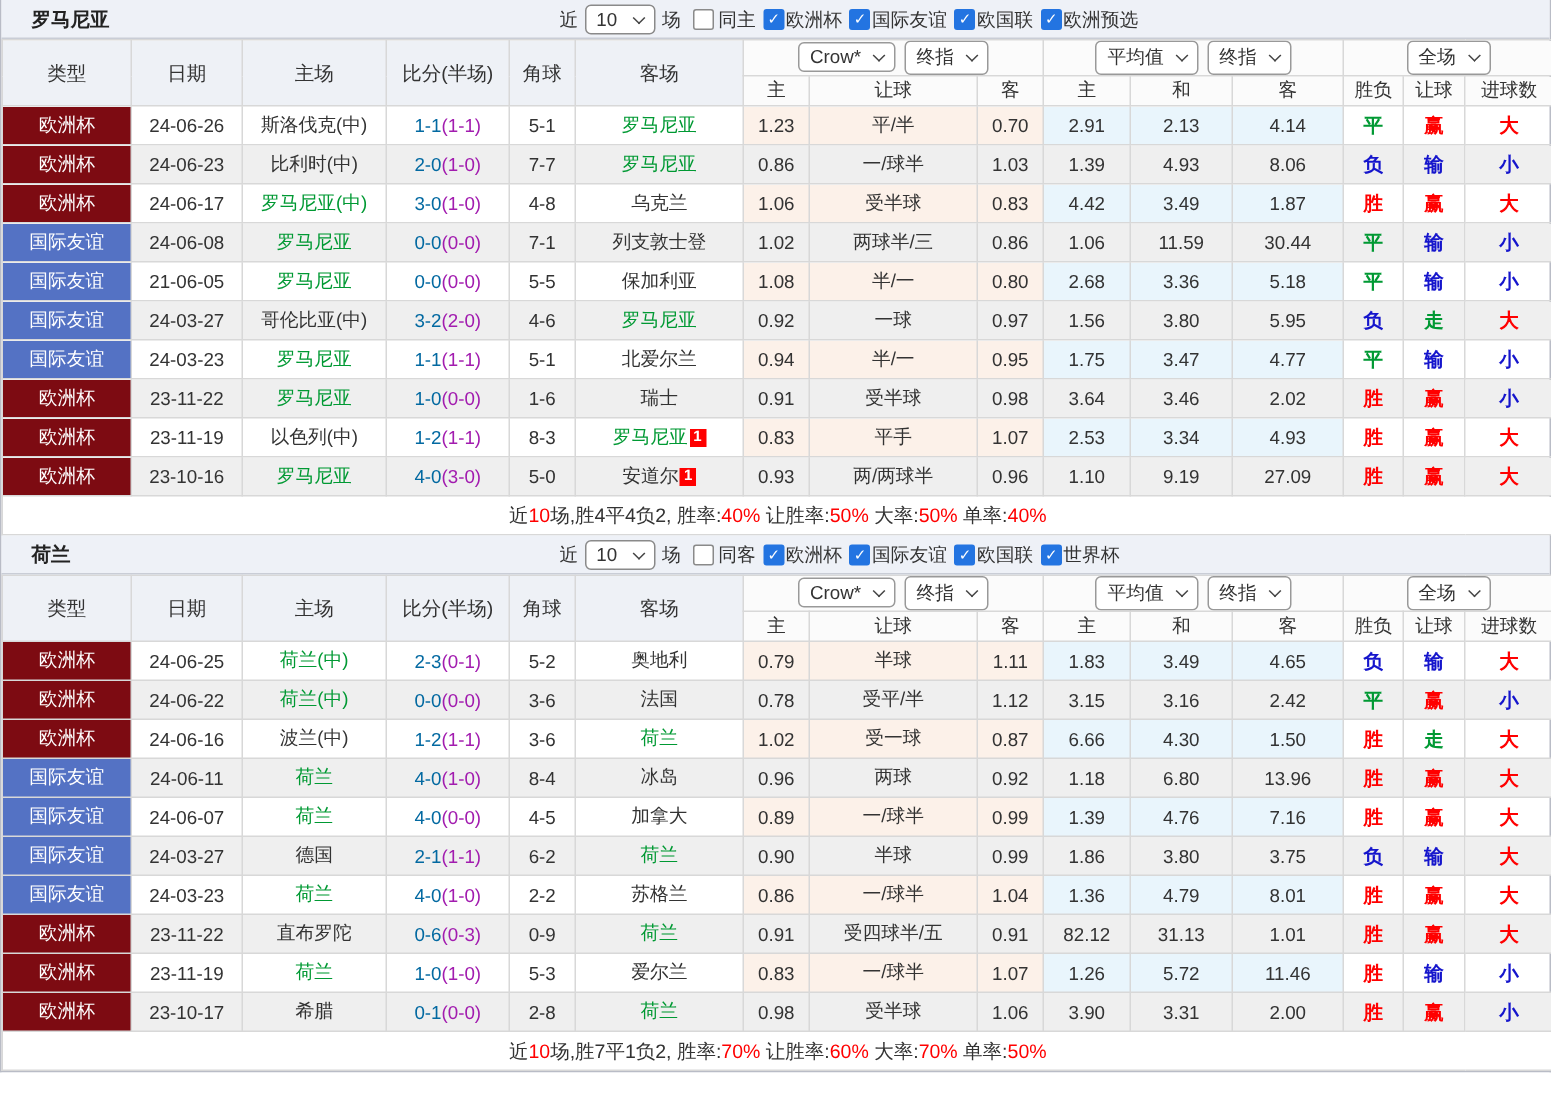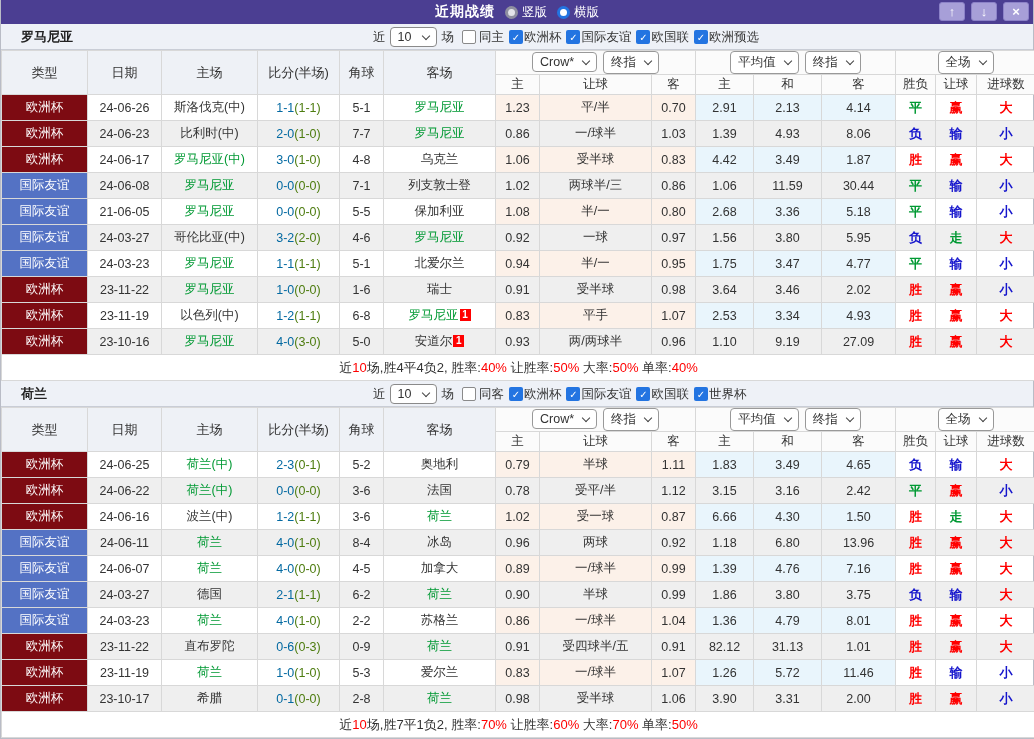--- a/index.html
+++ b/index.html
@@ -54,30 +54,6 @@
 
 <div class="window">
 
-  <div class="titlebar">
-    <div class="titlebar-center">
-      <span class="win-title">近期战绩</span>
-      <label class="radio-label">
-        <span class="radio radio-gray"></span>
-        <span>竖版</span>
-      </label>
-      <label class="radio-label">
-        <span class="radio radio-blue"></span>
-        <span>横版</span>
-      </label>
-    </div>
-    <div class="titlebar-buttons">
-      <div class="tbtn">
-          <span>↑</span>
-        </div>
-      <div class="tbtn">
-          <span>↓</span>
-        </div>
-      <div class="tbtn">
-          <span>×</span>
-        </div>
-    </div>
-  </div>
 
   <div class="section-bar">
     <span class="team-name">罗马尼亚</span>

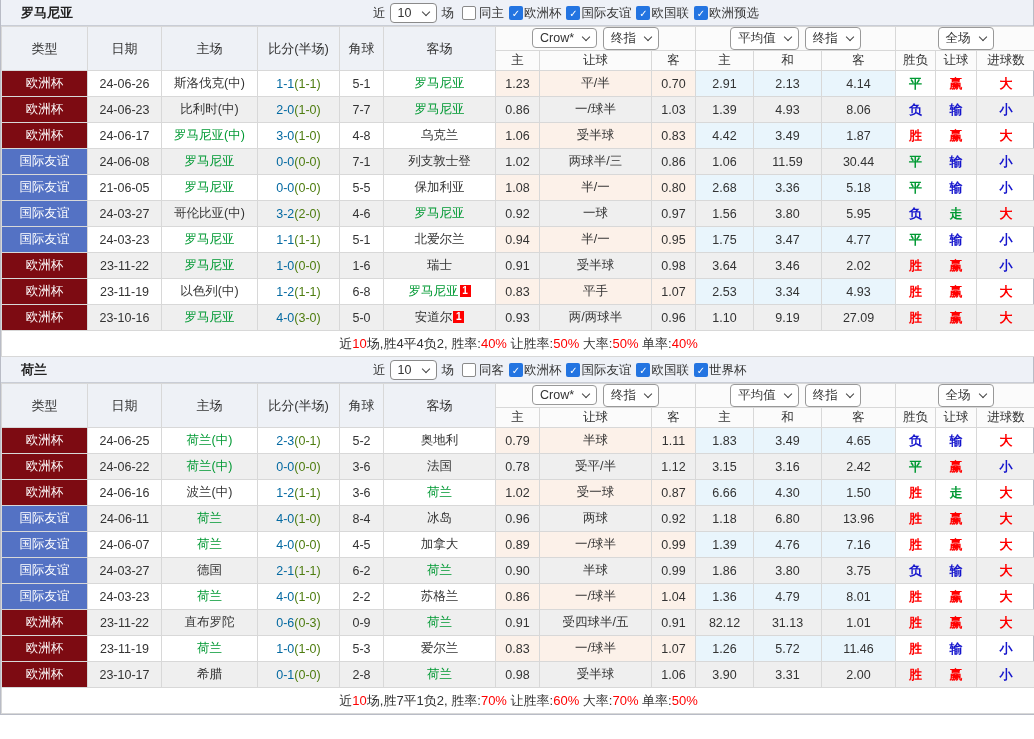--- a/index.html
+++ b/index.html
@@ -44,7 +44,7 @@
   tbody.rows td.blue { background: #e9f5fc; }
   tbody.rows td.res { font-weight: bold; font-size: 13px; }
   .score { color: #0369a1; }
-  .half { color: #4d7c0f; }
+  .half { color: #a21caf; }
   .redcard { display: inline-block; background: #ff0000; color: #fff; font-size: 10px; font-weight: bold; line-height: 12px; min-width: 11px; margin-left: 1px; vertical-align: 1px; }
   .summary-row td { height: 26px; background: #fff; font-size: 13px; }
   .summary-row .red { color: #ff0000; }

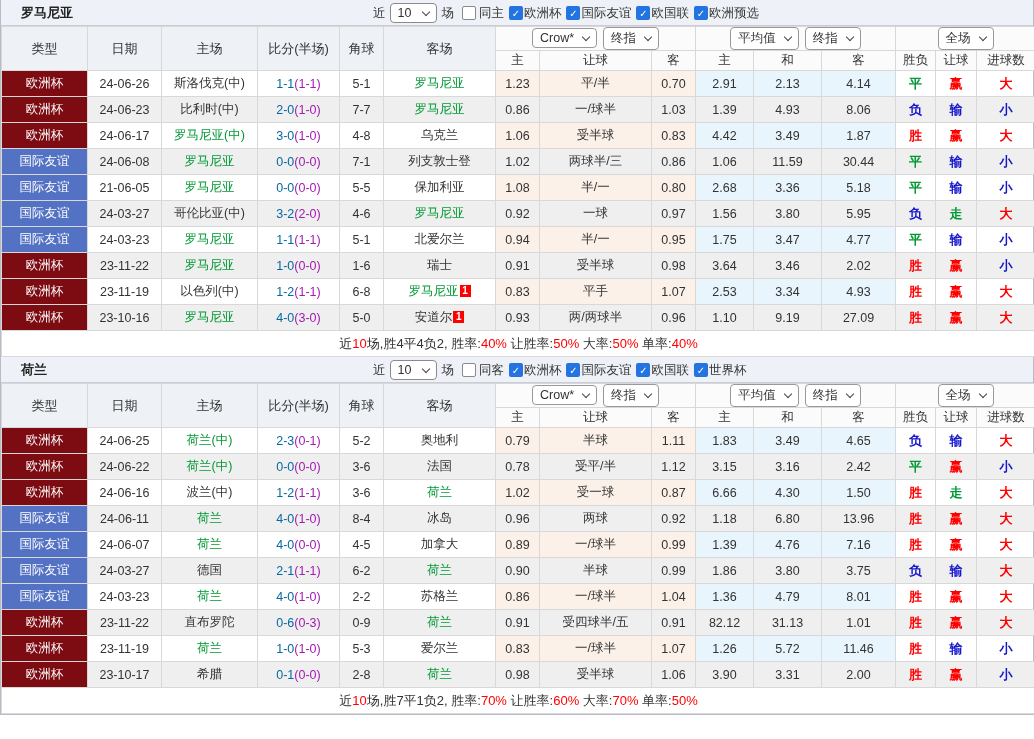--- a/index.html
+++ b/index.html
@@ -287,7 +287,7 @@
           <td>23-11-19</td>
           <td>以色列(中)</td>
           <td><span class="score">1-2</span><span class="half">(1-1)</span></td>
-          <td>6-8</td>
+          <td>8-3</td>
           <td class="green"><span>罗马尼亚</span><span class="redcard">1</span></td>
           <td class="pink">0.83</td>
           <td class="pink">平手</td>

